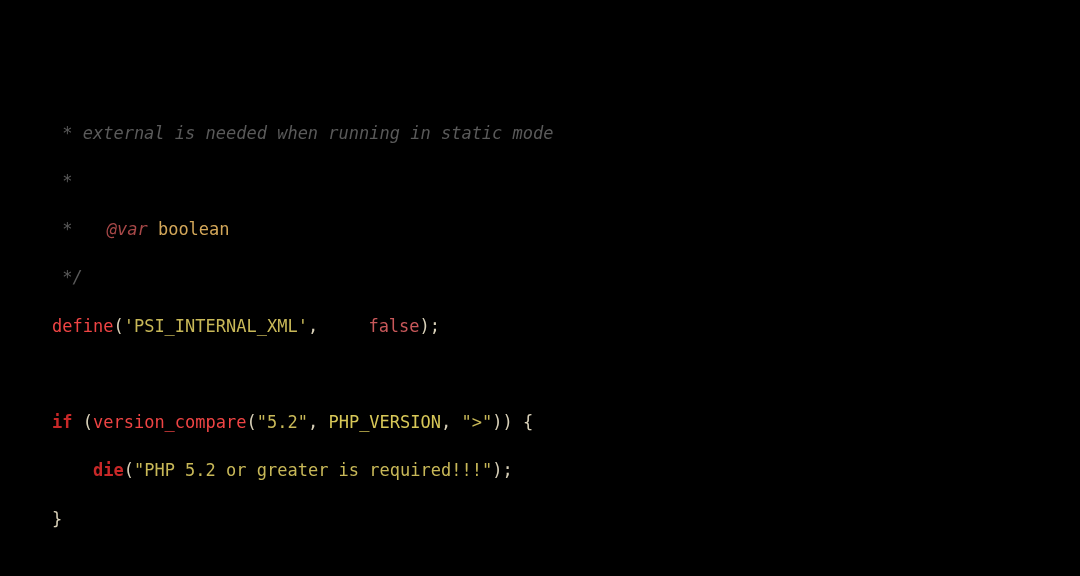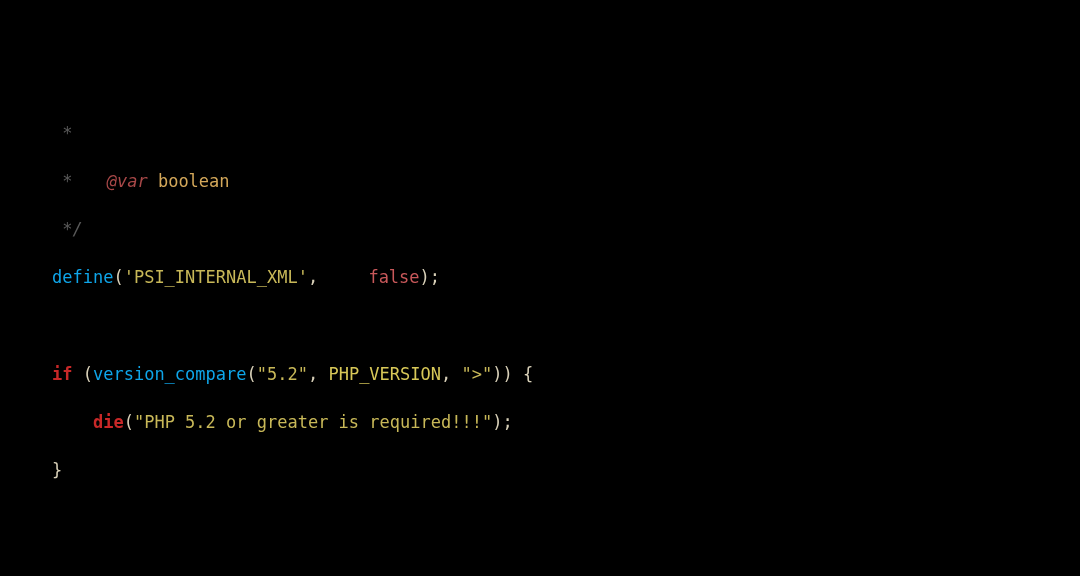--- a/index.html
+++ b/index.html
@@ -36,6 +36,7 @@
 
 
 <div class="code-container">
+<span class="line"><span class="comment"> * external is needed when running in static mode</span></span>
 <span class="line"><span class="comment"> *</span></span>
 <span class="line"><span class="comment"> * </span><span class="doctag">@var</span><span class="doctype"> boolean</span></span>
 <span class="line"><span class="comment"> */</span></span>

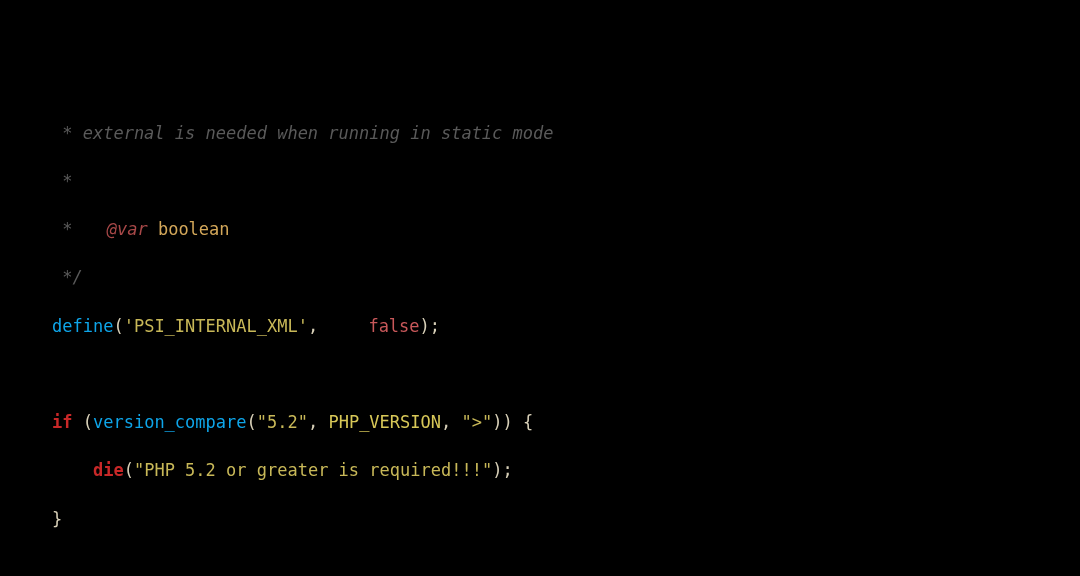--- a/index.html
+++ b/index.html
@@ -24,7 +24,7 @@
   .doctag { color: #a84848; font-style: italic; margin-left: 24px; }
   .doctype { color: #d4a85a; }
   .keyword { color: #c82828; font-weight: 700; }
-  .func { color: #0ea5e9; }
+  .func { color: #ef4444; }
   .string { color: #c8b858; }
   .punct { color: #d8d0b8; }
   .boolval { color: #c8585a; margin-left: 40px; }

